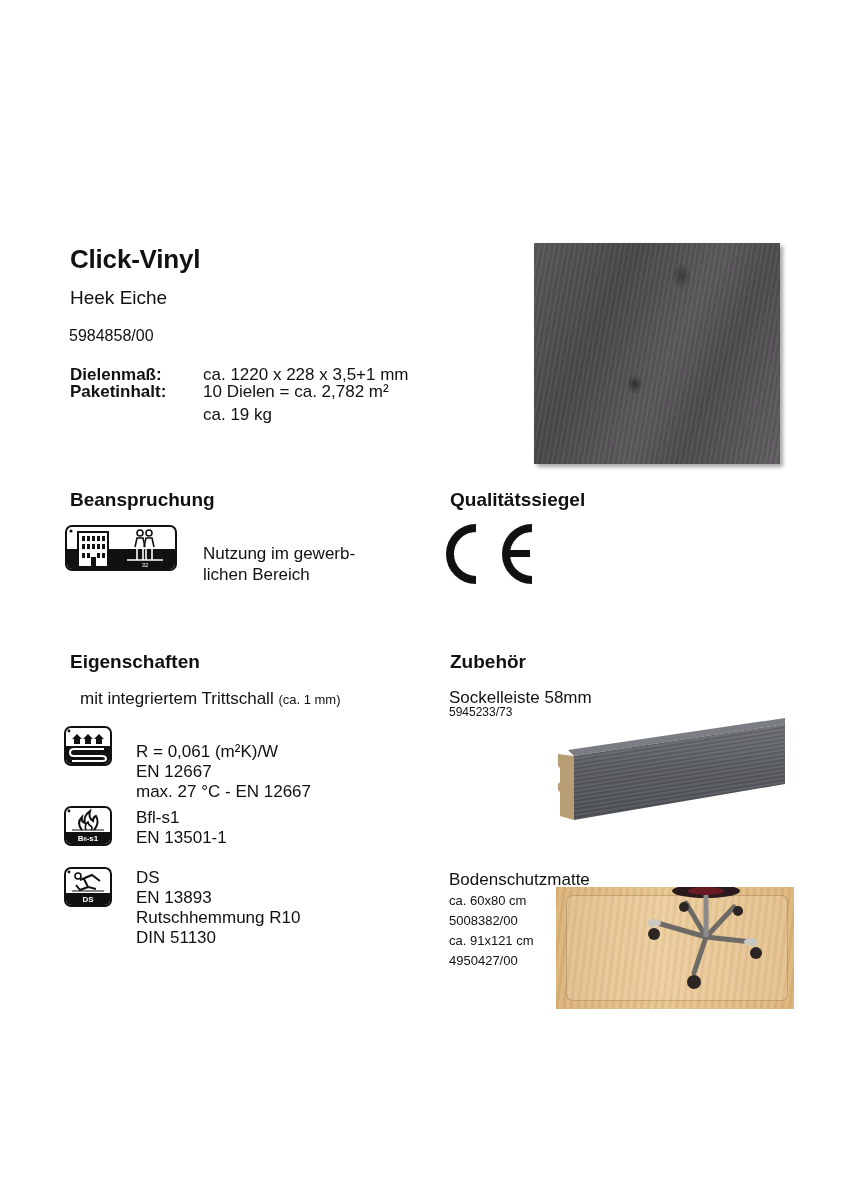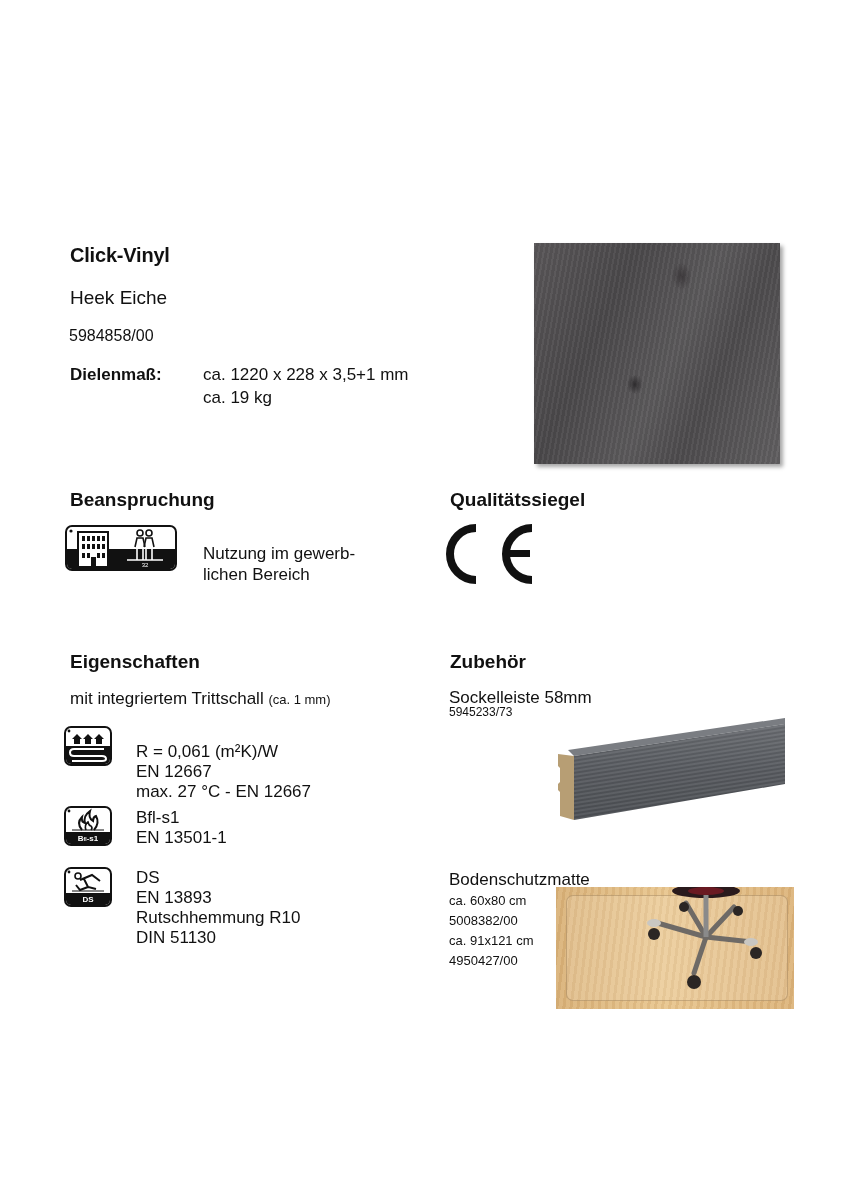--- a/index.html
+++ b/index.html
@@ -8,7 +8,7 @@
     font-family: "Liberation Sans", sans-serif; color: #111111;
   }
   .abs { position: absolute; }
-  .title { left: 70px; top: 244px; font-size: 20px; font-weight: bold; letter-spacing: -0.2px; white-space: nowrap; }
+  .title { left: 70px; top: 244px; font-size: 26px; font-weight: bold; letter-spacing: -0.2px; white-space: nowrap; }
   .subtitle { left: 70px; top: 287px; font-size: 19px; white-space: nowrap; }
   .sku { left: 69px; top: 327px; font-size: 16px; white-space: nowrap; }
   .specs { left: 70px; top: 366px; font-size: 17px; line-height: 17px; }

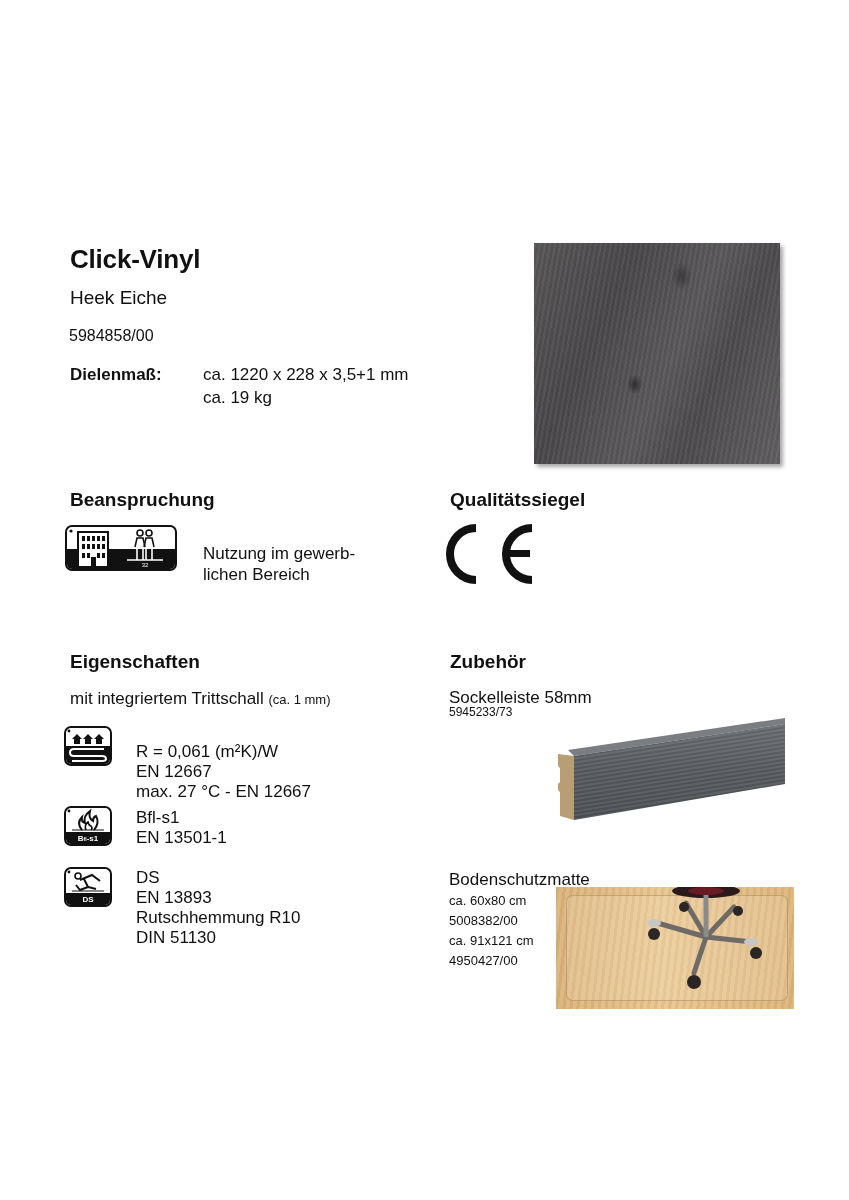--- a/index.html
+++ b/index.html
@@ -63,6 +63,10 @@
   <div class="spec-row">
     <span class="spec-label">Dielenmaß:</span>
     <span class="spec-value">ca. 1220 x 228 x 3,5+1 mm</span>
+  </div>
+  <div class="spec-row">
+    <span class="spec-label">Paketinhalt:</span>
+    <span class="spec-value">10 Dielen = ca. 2,782 m²</span>
   </div>
   <div class="spec-extra">ca. 19 kg</div>
 </div>

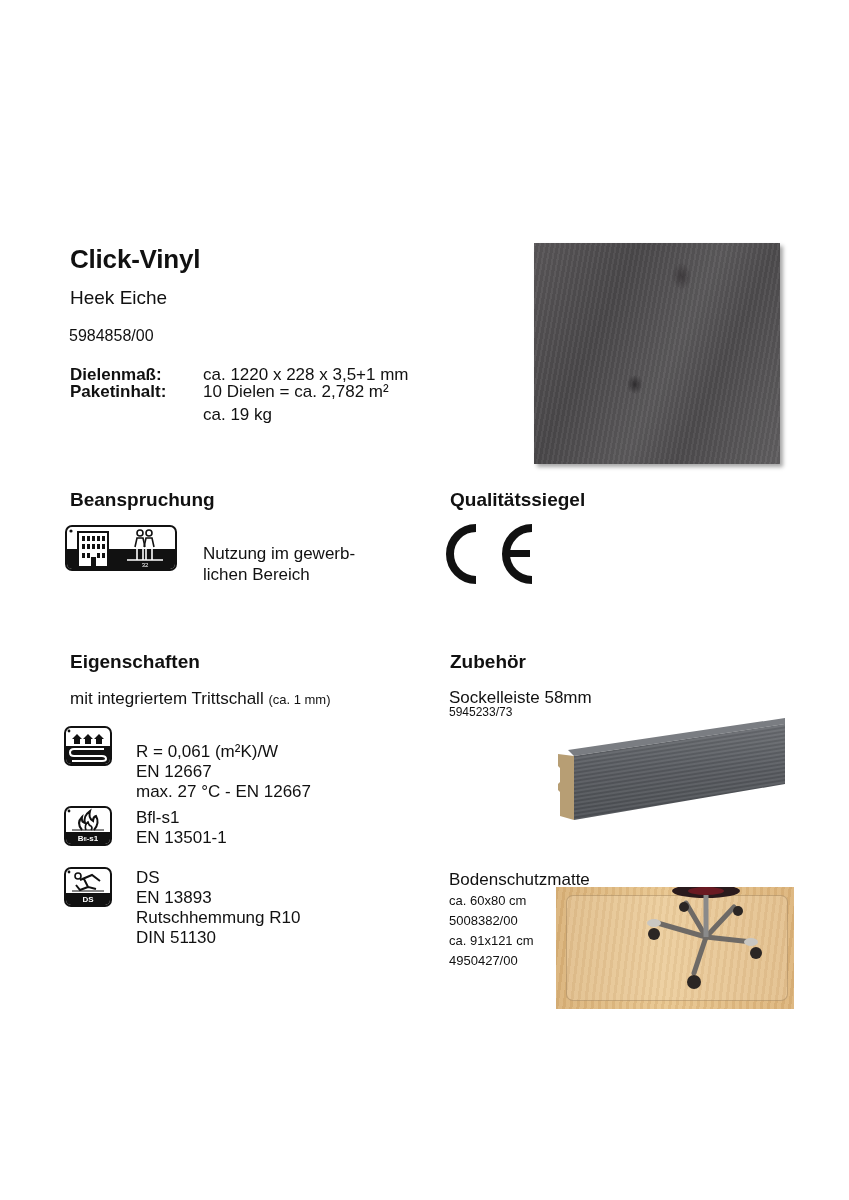--- a/index.html
+++ b/index.html
@@ -128,7 +128,7 @@
 </svg>
 
 <div class="abs h2" style="left:70px; top:651px;">Eigenschaften</div>
-<div class="abs body-text" style="left:70px; top:688px;">
+<div class="abs body-text" style="left:80px; top:688px;">
   <span>mit integriertem Trittschall</span>
   <span style="font-size:13px;">(ca. 1 mm)</span>
 </div>

